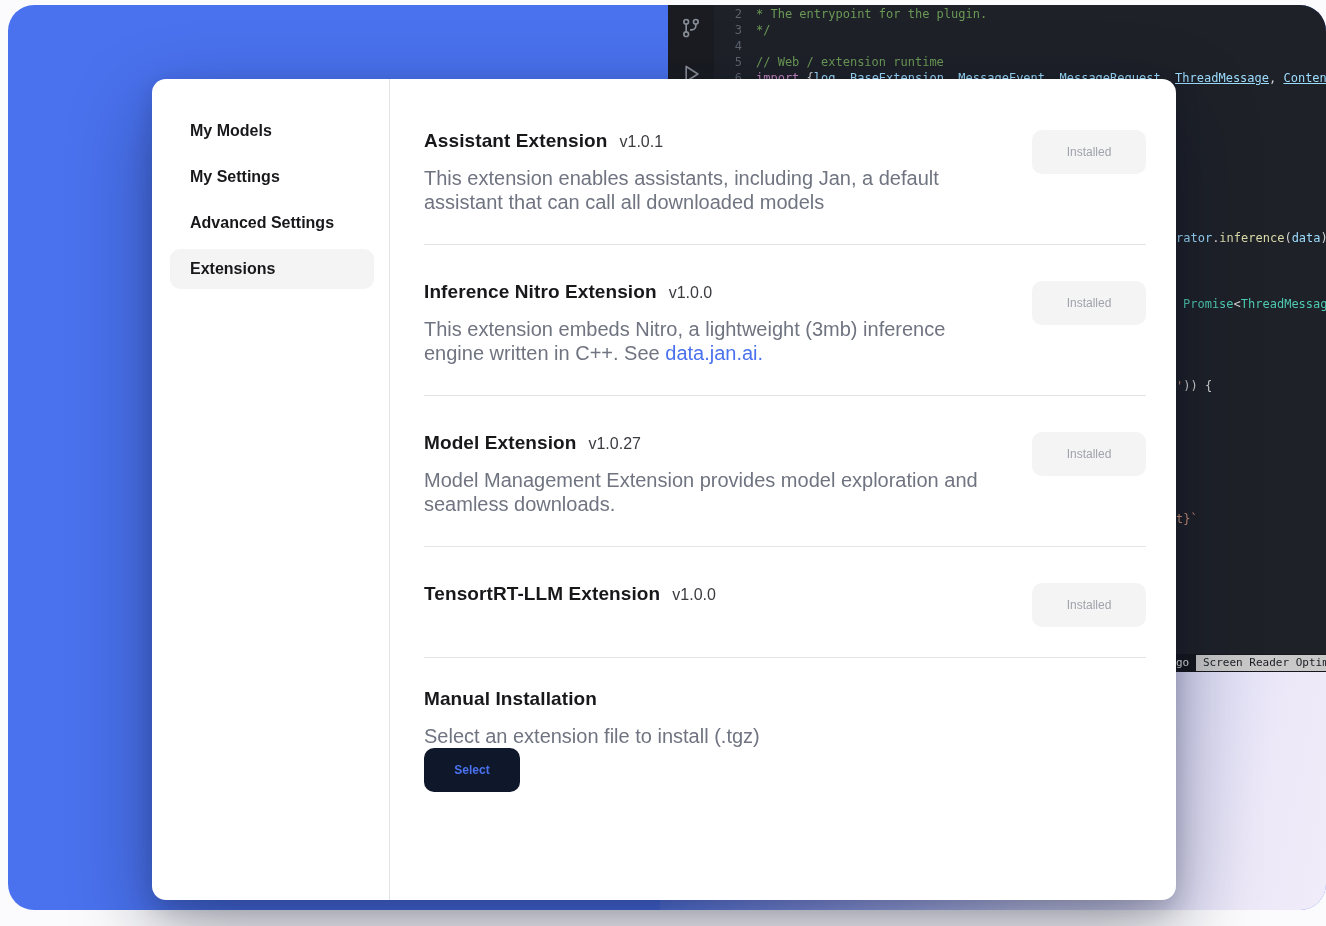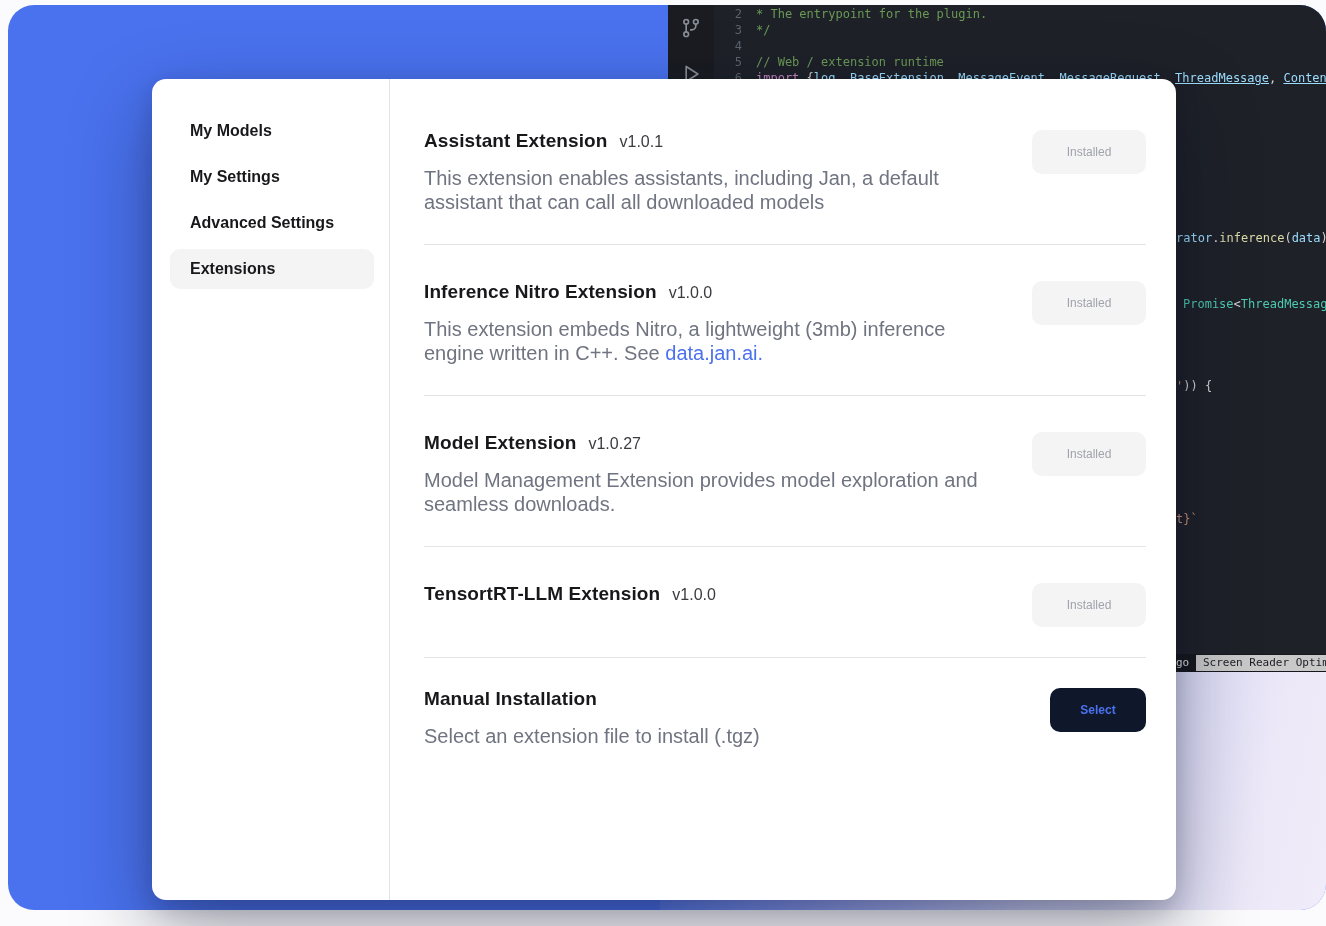--- a/index.html
+++ b/index.html
@@ -80,7 +80,7 @@
     padding:36px 0 30px;border-bottom:1px solid #e4e4e7;
   }
   .row:first-child{padding-top:51px;}
-  .row:last-child{border-bottom:none;padding-top:30px;}
+  .row:last-child{border-bottom:none;padding-top:30px;flex-direction:column;}
   .row-main{flex:1;max-width:590px;padding-right:30px;}
   .row-title-line{display:flex;align-items:baseline;gap:12px;}
   .ext-title{margin:0;font-size:19px;font-weight:700;color:#18181b;letter-spacing:.1px;}

